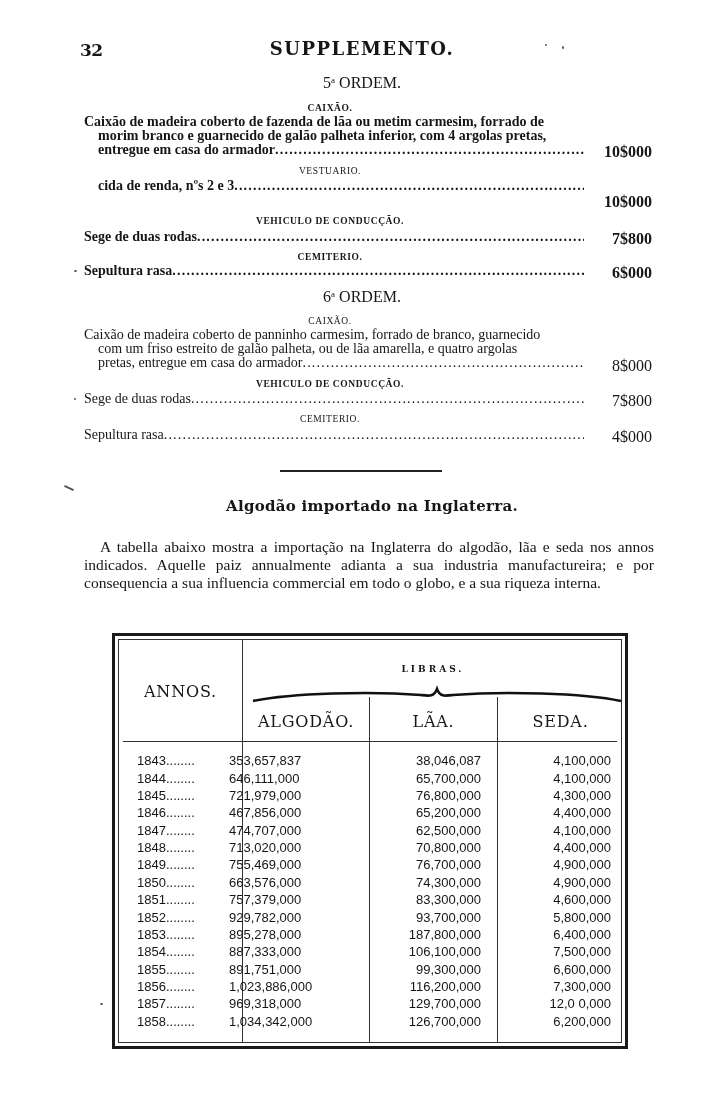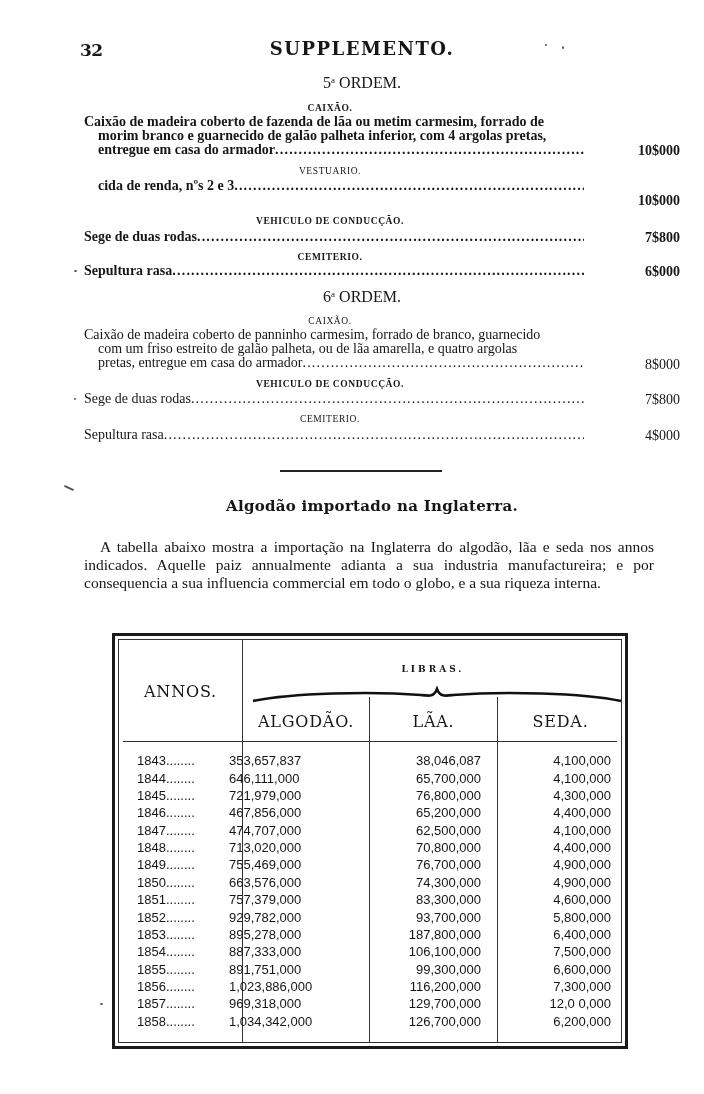--- a/index.html
+++ b/index.html
@@ -22,7 +22,7 @@
     .entry .last .txt { white-space: nowrap; }
     .entry .last .dots { flex: 1; overflow: hidden; white-space: nowrap; letter-spacing: 1.2px; }
     .entry .last .dots::after { content: "..........................................................................................................................................."; }
-    .price { left: 604px; width: 48px; text-align: right; font-size: 14px; font-weight: bold; margin-left: 28px; }
+    .price { left: 604px; width: 48px; text-align: right; font-size: 16px; font-weight: bold; }
     .price.light { font-weight: normal; }
     .rule-short { left: 280px; width: 162px; top: 470px; height: 2px; background: #222; }
     .section-title { left: 0; width: 704px; top: 497px; text-align: center; font-size: 15px; font-weight: bold; font-family: "DejaVu Serif", serif; letter-spacing: 0.3px; padding-left: 40px; box-sizing: border-box; }

